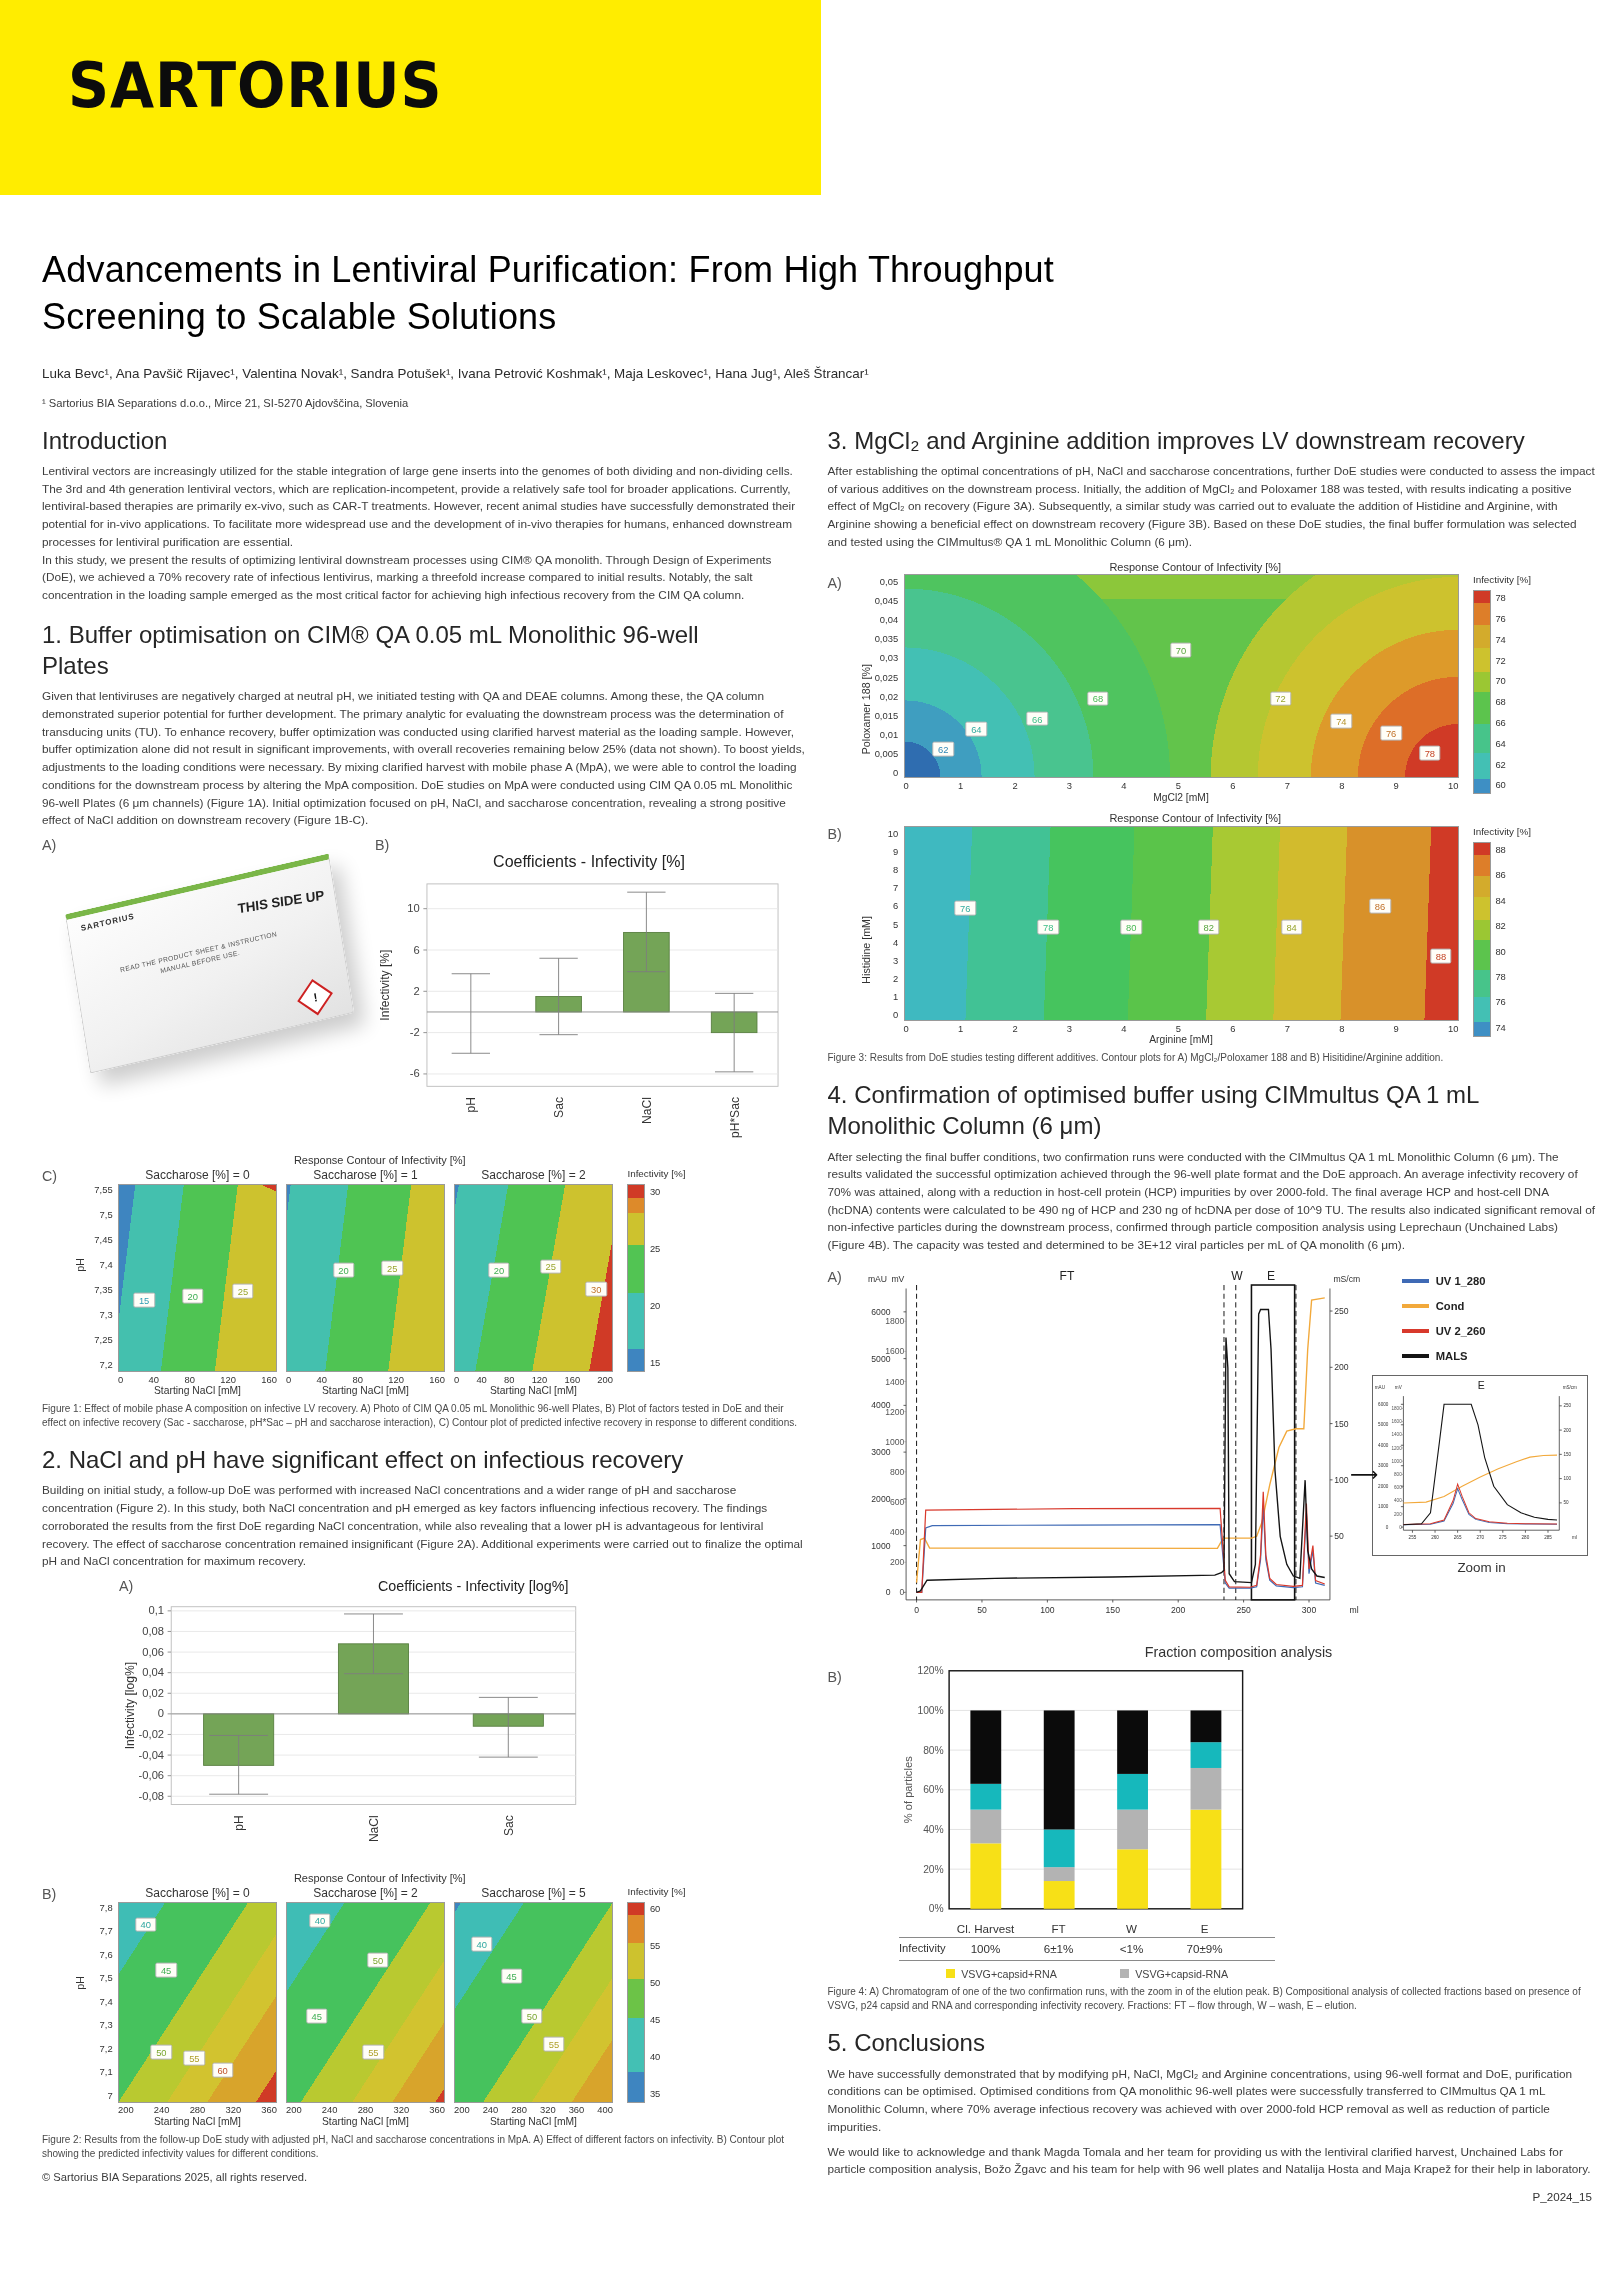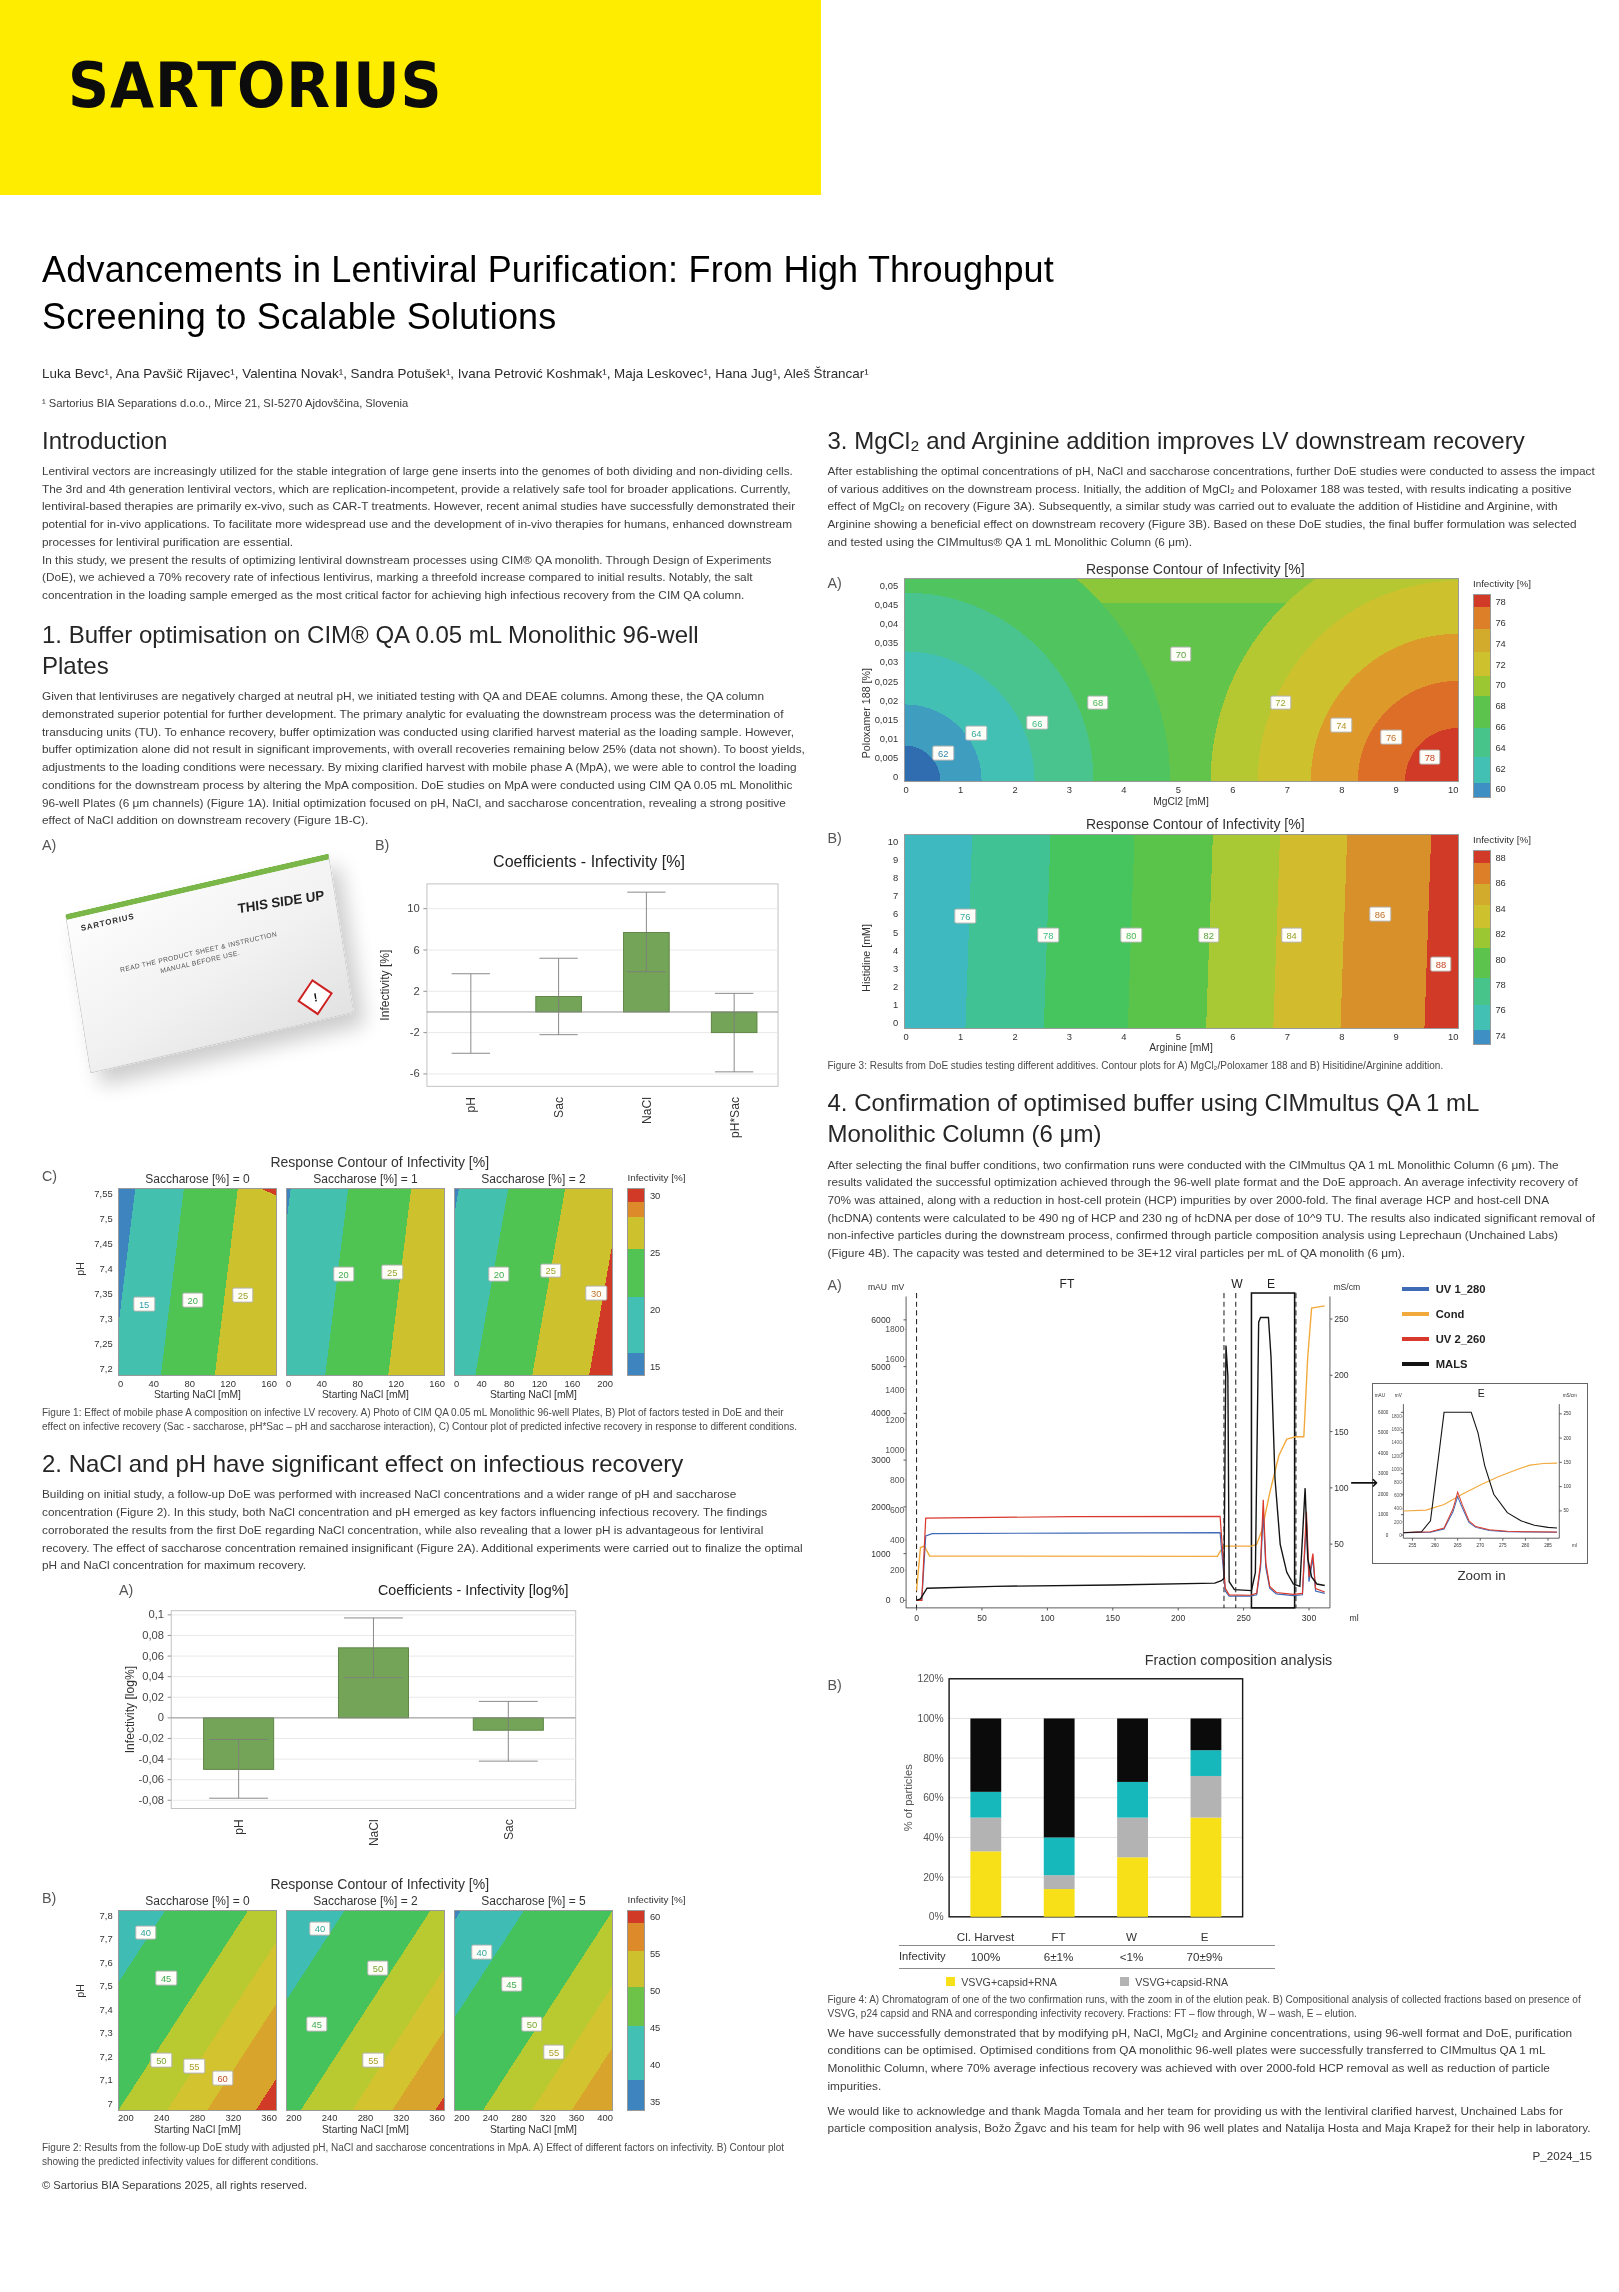--- a/index.html
+++ b/index.html
@@ -39,7 +39,7 @@
   
   .cblock-wrap{display:flex;margin-top:9px}
   .cblock-wrap .letter{width:32px;padding-top:14.3px}
-  .c-title{font-size:14px;color:#333;text-align:center;margin-bottom:1.8px}
+  .c-title{font-size:11px;color:#333;text-align:center;margin-bottom:1.8px}
   .c-row{display:flex;align-items:flex-start}
   .c-ylab{writing-mode:vertical-rl;transform:rotate(180deg);font-size:10.7px;color:#333;margin-top:90px}
   .c-yticks{display:flex;flex-direction:column;justify-content:space-between;font-size:9.4px;color:#333;text-align:right;width:32px;padding-right:5.4px;box-sizing:border-box}

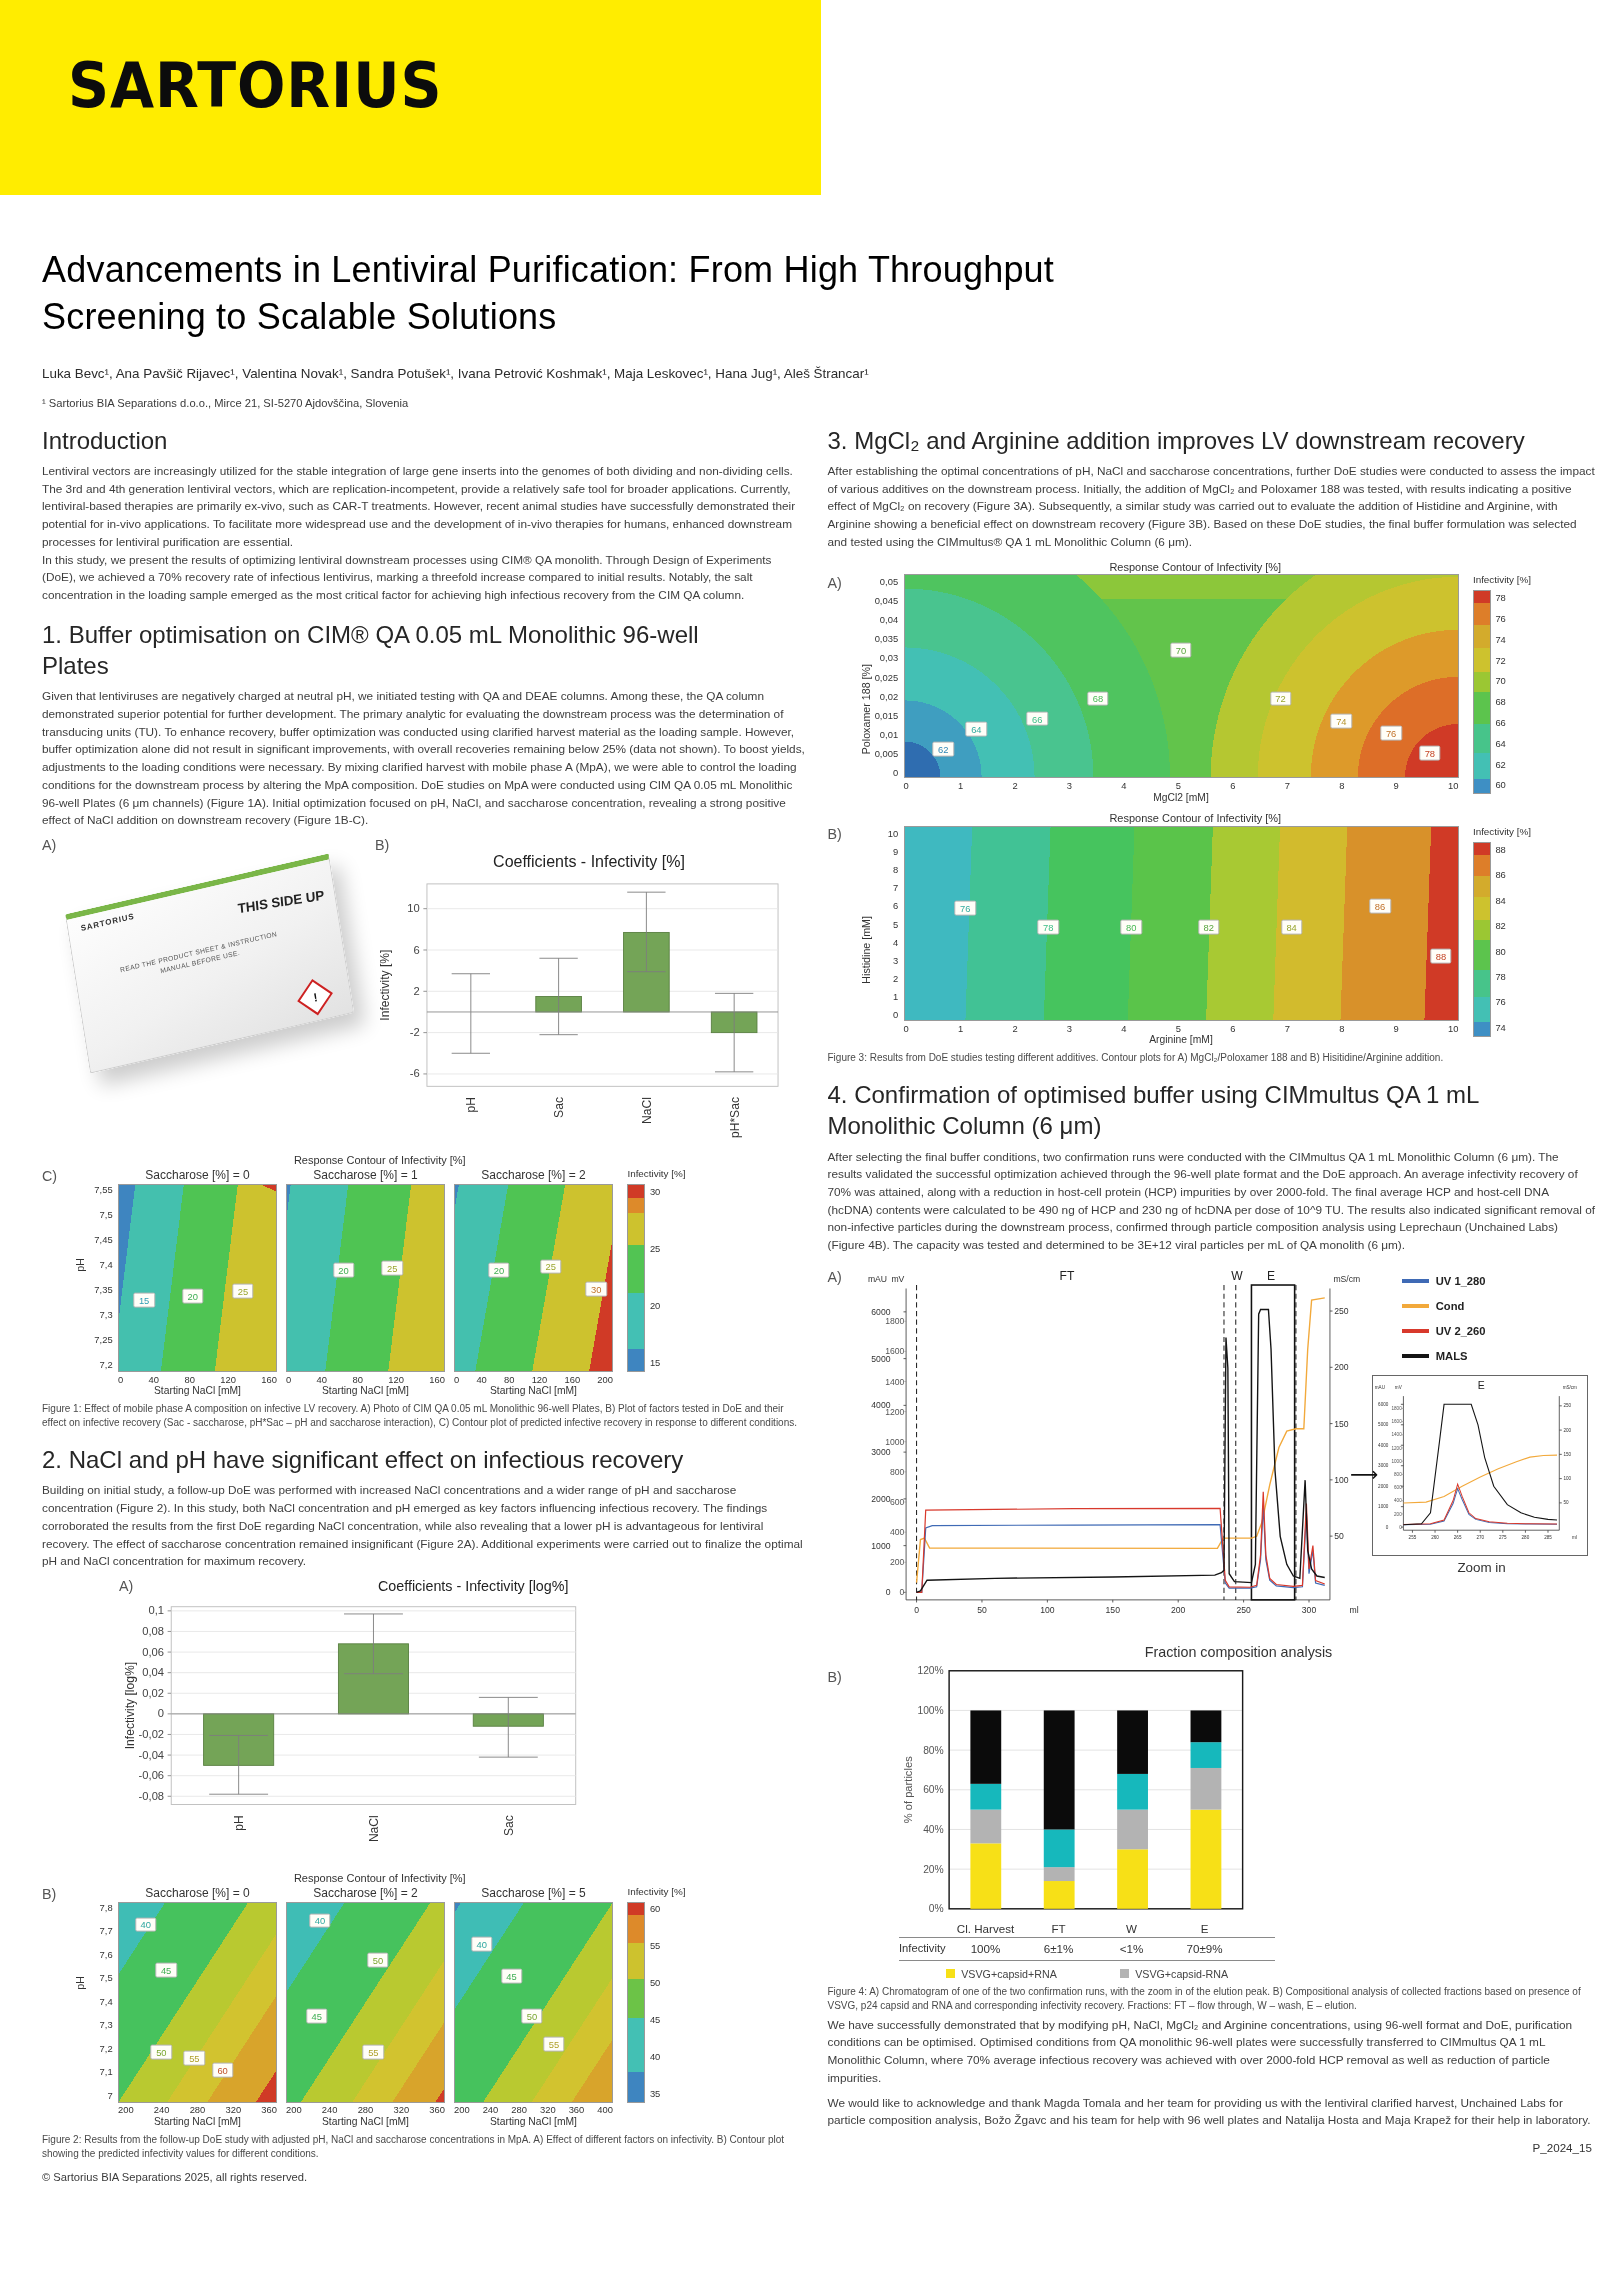--- a/index.html
+++ b/index.html
@@ -791,6 +791,7 @@
     </div>
     <div class="caption">Figure 4: A) Chromatogram of one of the two confirmation runs, with the zoom in of the elution peak. B) Compositional analysis of collected fractions based on presence of VSVG, p24 capsid and RNA and corresponding infectivity recovery. Fractions: FT – flow through, W – wash, E – elution.</div>
 
+    <h2>5. Conclusions</h2>
     <p class="body">We have successfully demonstrated that by modifying pH, NaCl, MgCl₂ and Arginine concentrations, using 96-well format and DoE, purification conditions can be optimised. Optimised conditions from QA monolithic 96-well plates were successfully transferred to CIMmultus QA 1 mL Monolithic Column, where 70% average infectious recovery was achieved with over 2000-fold HCP removal as well as reduction of particle impurities.</p>
 
     <p class="body">We would like to acknowledge and thank Magda Tomala and her team for providing us with the lentiviral clarified harvest, Unchained Labs for particle composition analysis, Božo Žgavc and his team for help with 96 well plates and Natalija Hosta and Maja Krapež for their help in laboratory.</p>

